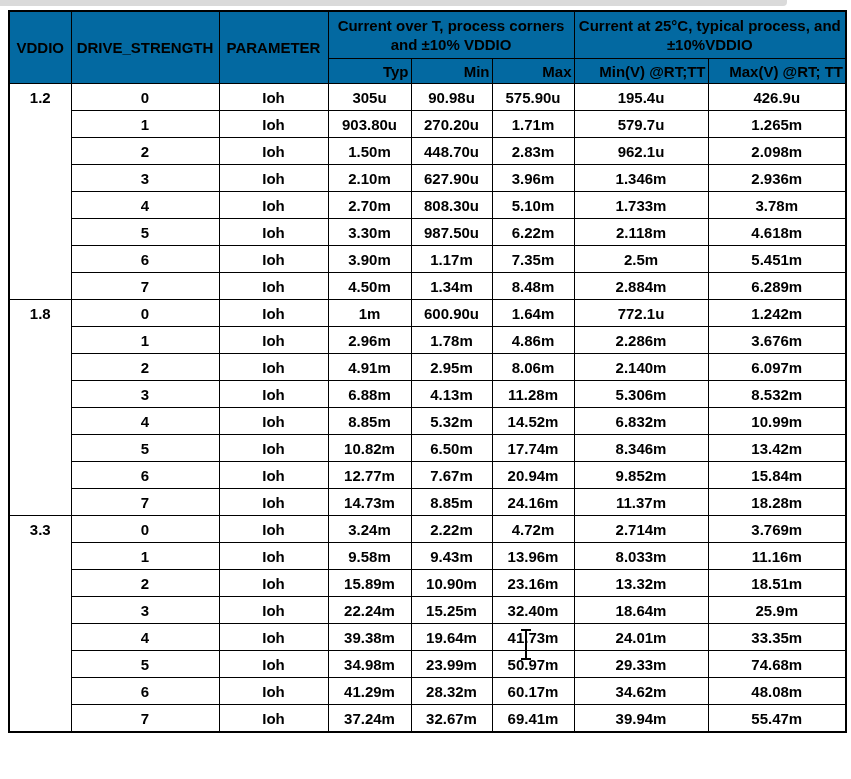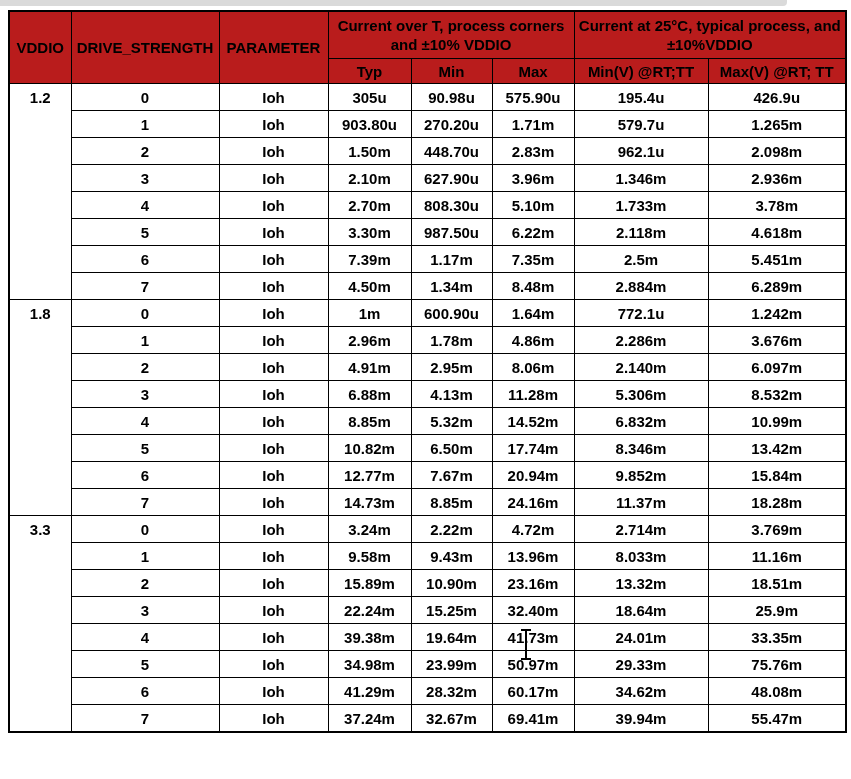--- a/index.html
+++ b/index.html
@@ -41,7 +41,7 @@
     overflow: hidden;
   }
   .spec-table thead th {
-    background: #b91c1c;
+    background: #0369a1;
   }
   .spec-table thead tr.group-row th {
     height: 46px;

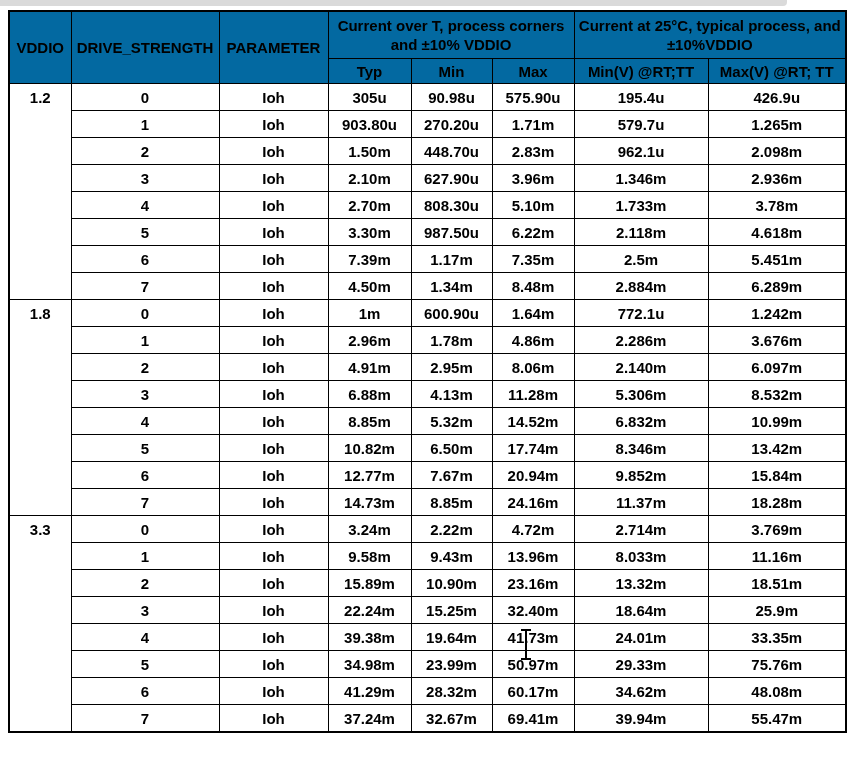--- a/index.html
+++ b/index.html
@@ -49,6 +49,7 @@
   }
   .spec-table thead tr.sub-row th {
     height: 24px;
+    text-align: right;
   }
   .spec-table tbody td {
     height: 26px;

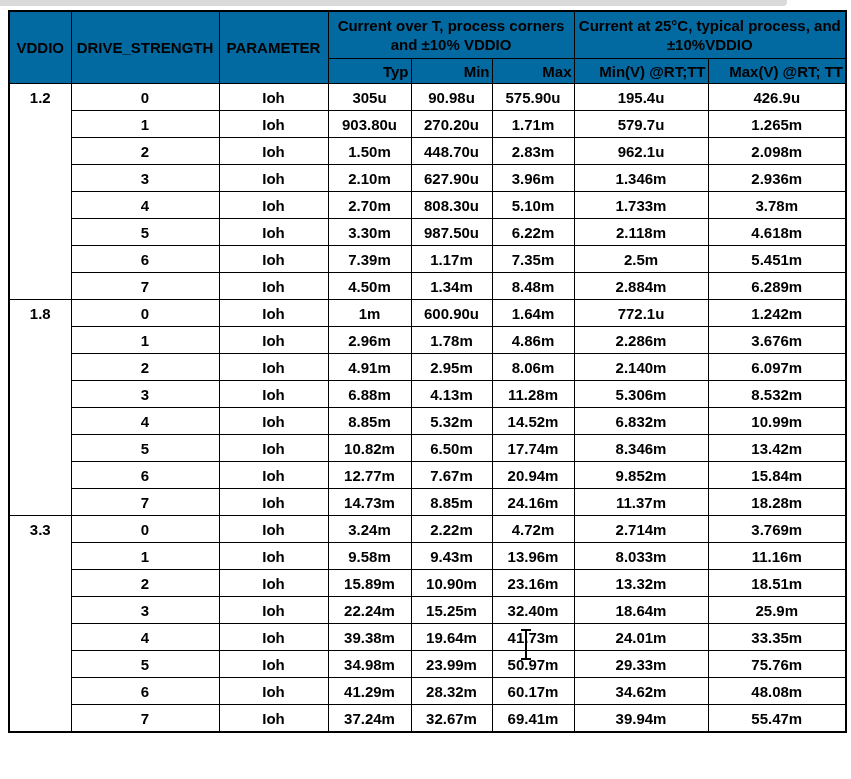--- a/index.html
+++ b/index.html
@@ -159,7 +159,7 @@
       <tr>
         <td>6</td>
         <td>Ioh</td>
-        <td>7.39m</td>
+        <td>3.90m</td>
         <td>1.17m</td>
         <td>7.35m</td>
         <td>2.5m</td>

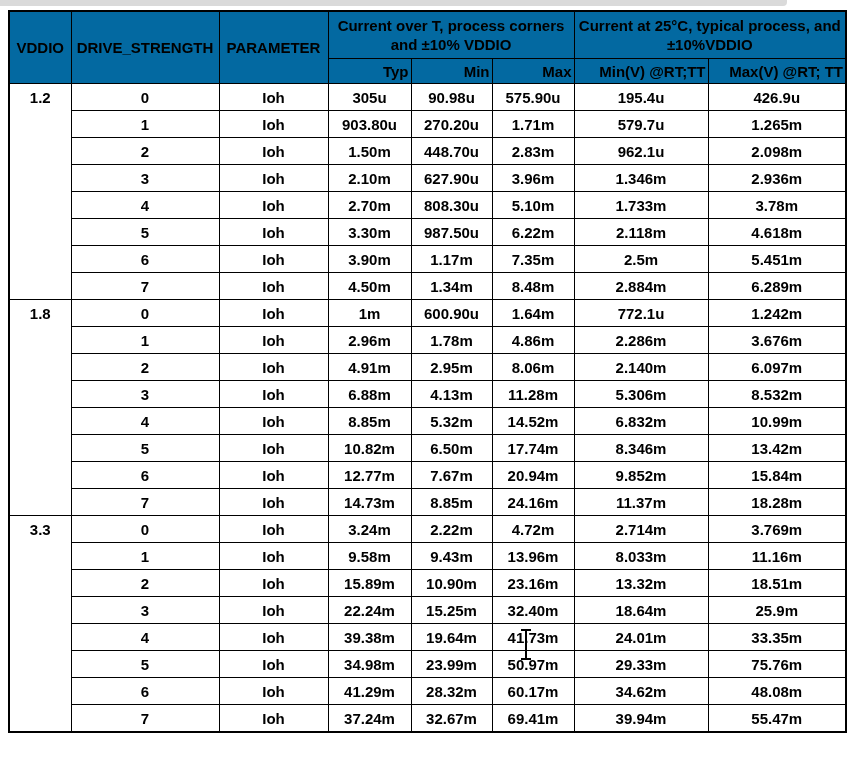--- a/index.html
+++ b/index.html
@@ -300,7 +300,7 @@
         <td>23.99m</td>
         <td>50.97m</td>
         <td>29.33m</td>
-        <td>75.76m</td>
+        <td>74.68m</td>
       </tr>
       <tr>
         <td>6</td>

